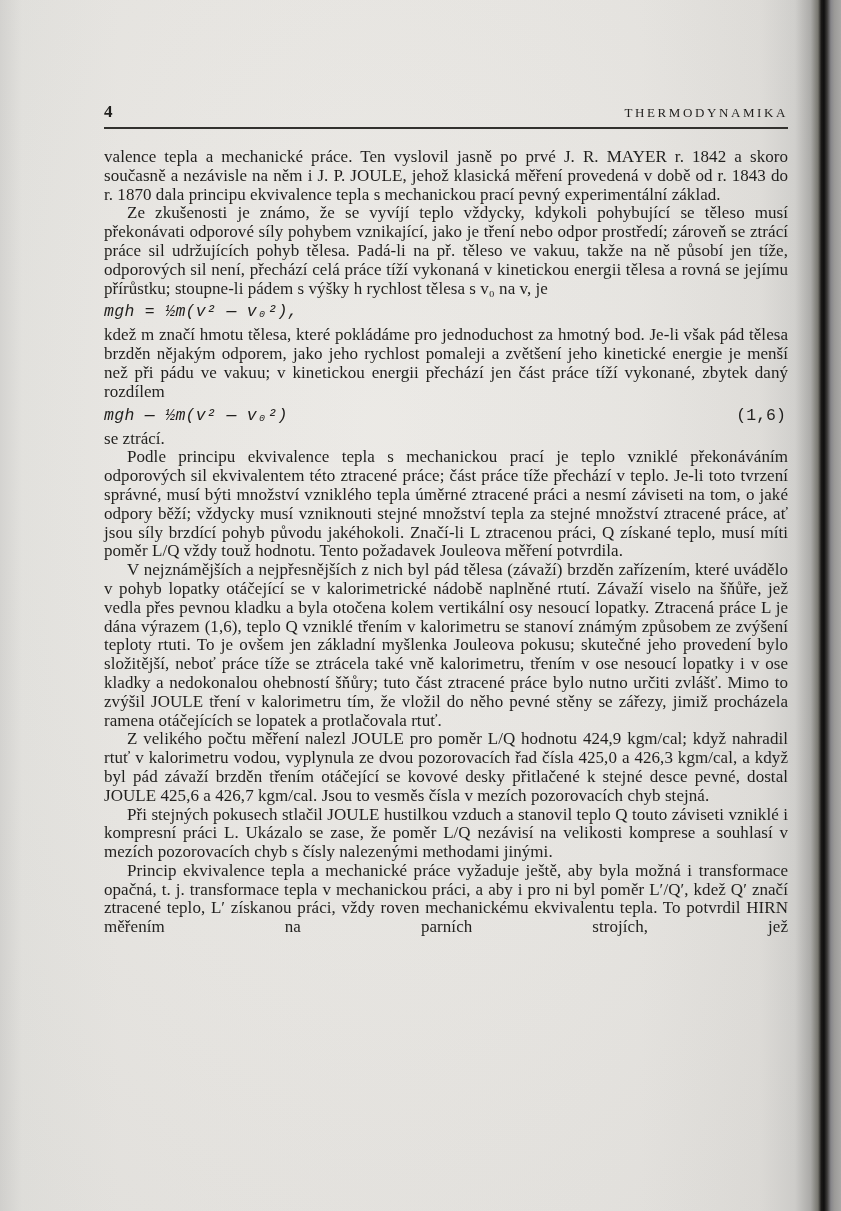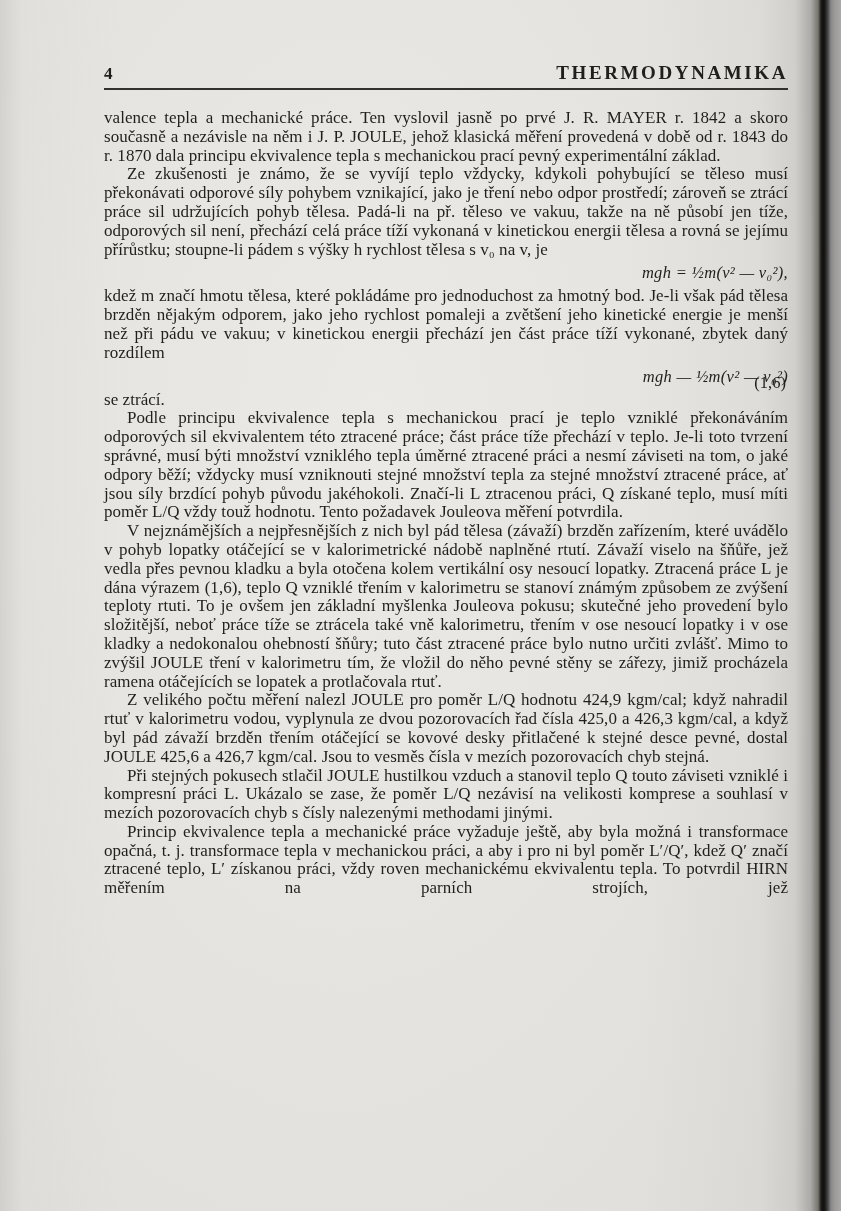--- a/index.html
+++ b/index.html
@@ -64,9 +64,10 @@
     letter-spacing: 0.5px;
   }
   .rtitle {
-    font-weight: bold;
-    font-size: 19px;
+    font-weight: normal;
+    font-size: 13px;
     letter-spacing: 2.6px;
+    margin-top: 40px;
   }
   .bodytext {
     margin-top: 19px;

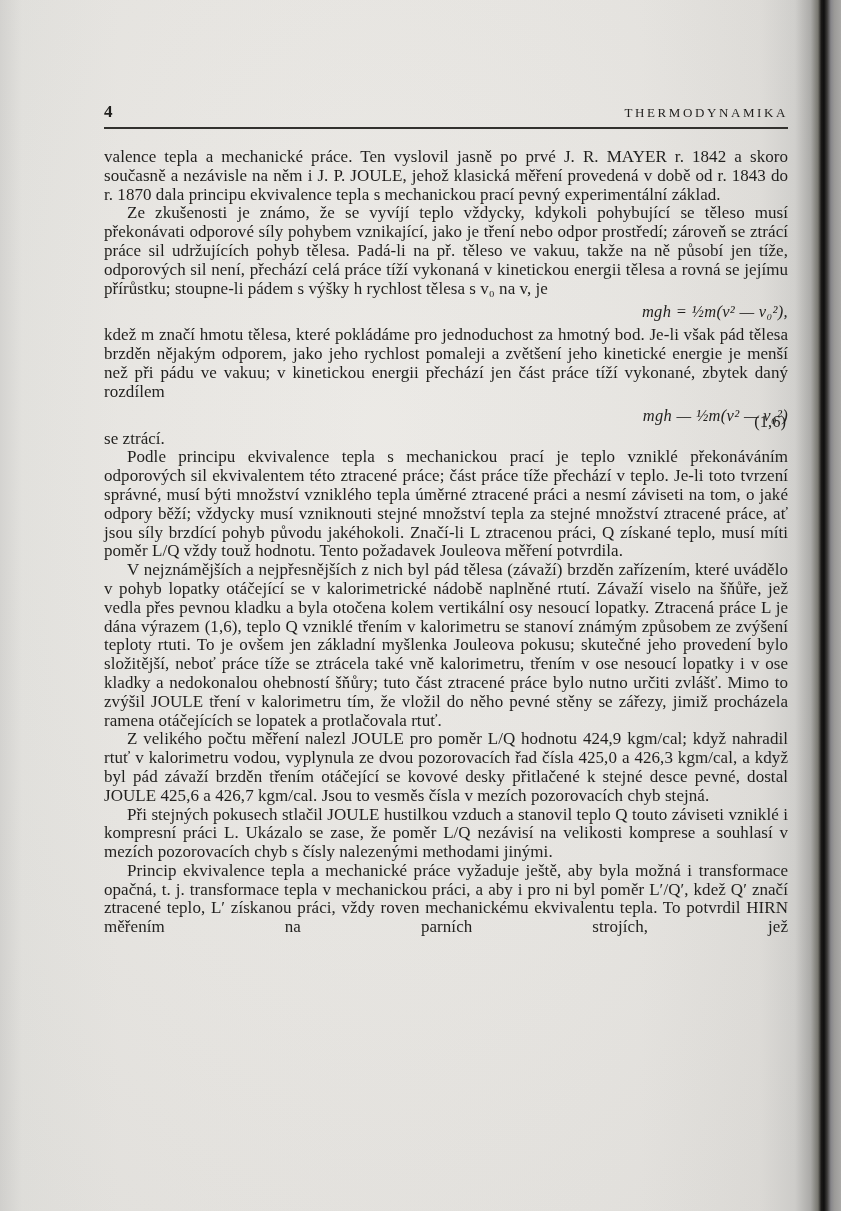--- a/index.html
+++ b/index.html
@@ -85,9 +85,10 @@
   .bodytext p.fill-all { text-align-last: justify; }
   .eq-row {
     position: relative;
-    text-align: right;
+    text-align: left;
     margin: 4px 0 4px 0;
     line-height: 20px;
+    font-family: Liberation Mono, monospace;
   }
   .eq {
     font-style: italic;

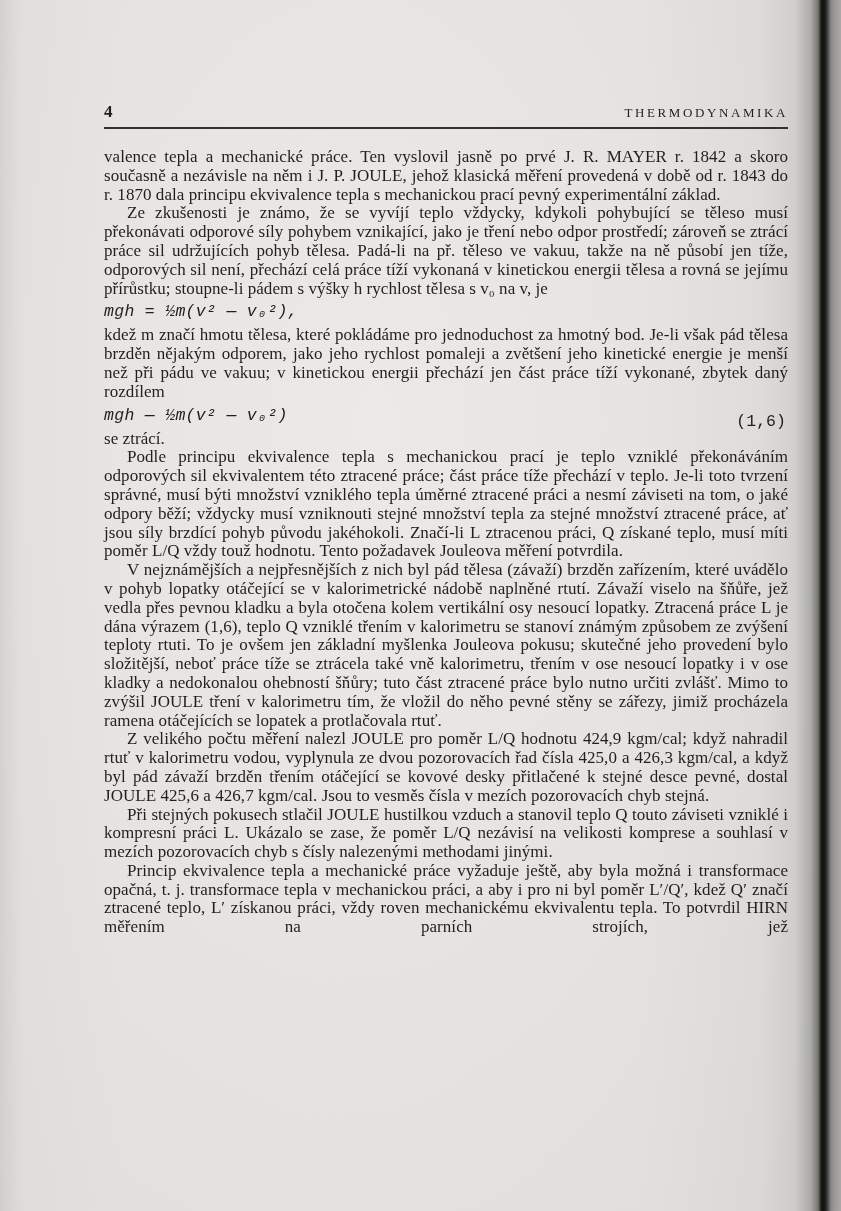--- a/index.html
+++ b/index.html
@@ -98,7 +98,7 @@
   .eq-num {
     position: absolute;
     right: 2px;
-    top: 6px;
+    top: 0;
     font-style: normal;
     font-size: 16.5px;
   }

